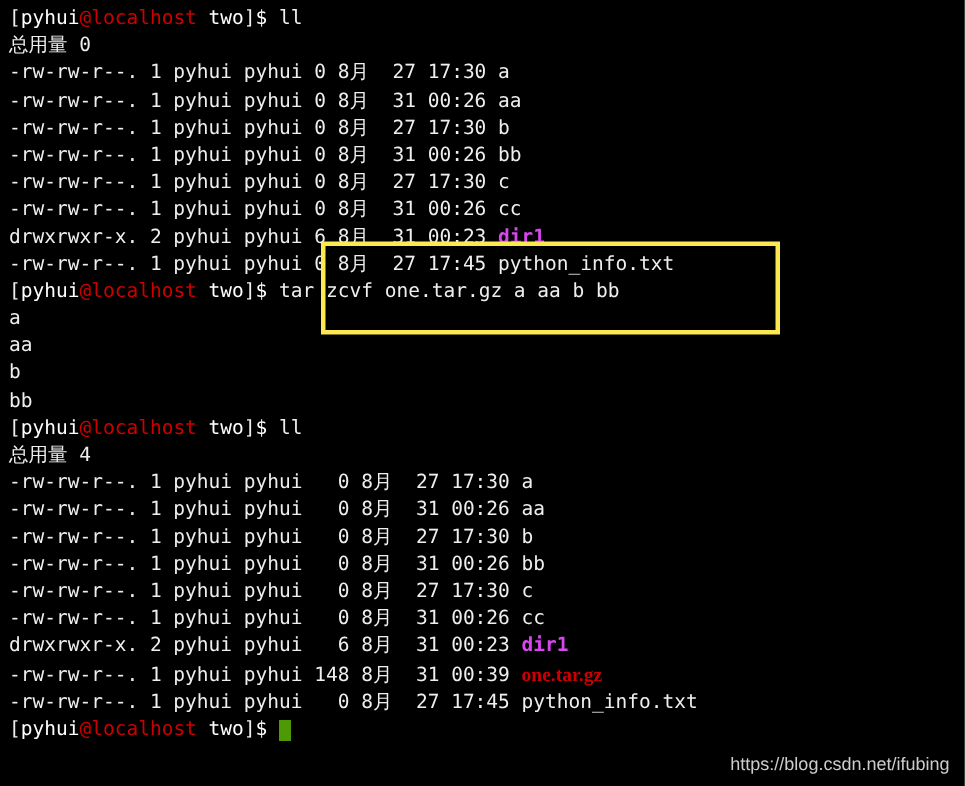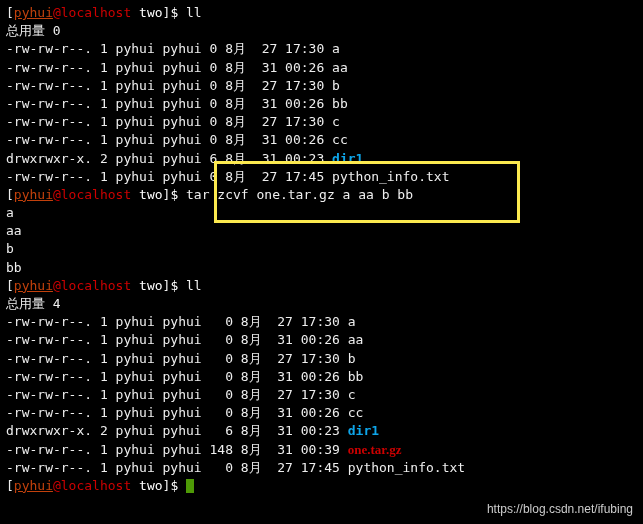--- a/index.html
+++ b/index.html
@@ -29,8 +29,7 @@
       display: block;
     }
     .prompt-user {
-      color: #c2410c;
-      text-decoration: underline;
+      color: #ffffff;
     }
     .prompt-at {
       color: #cc0000;

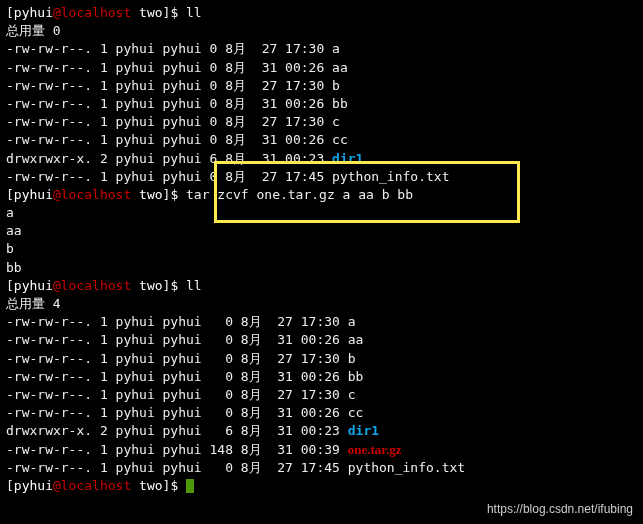--- a/index.html
+++ b/index.html
@@ -45,7 +45,7 @@
       color: #fff;
     }
     .dir-name {
-      color: #0ea5e9;
+      color: #d946ef;
       font-weight: bold;
     }
     .archive-name {

